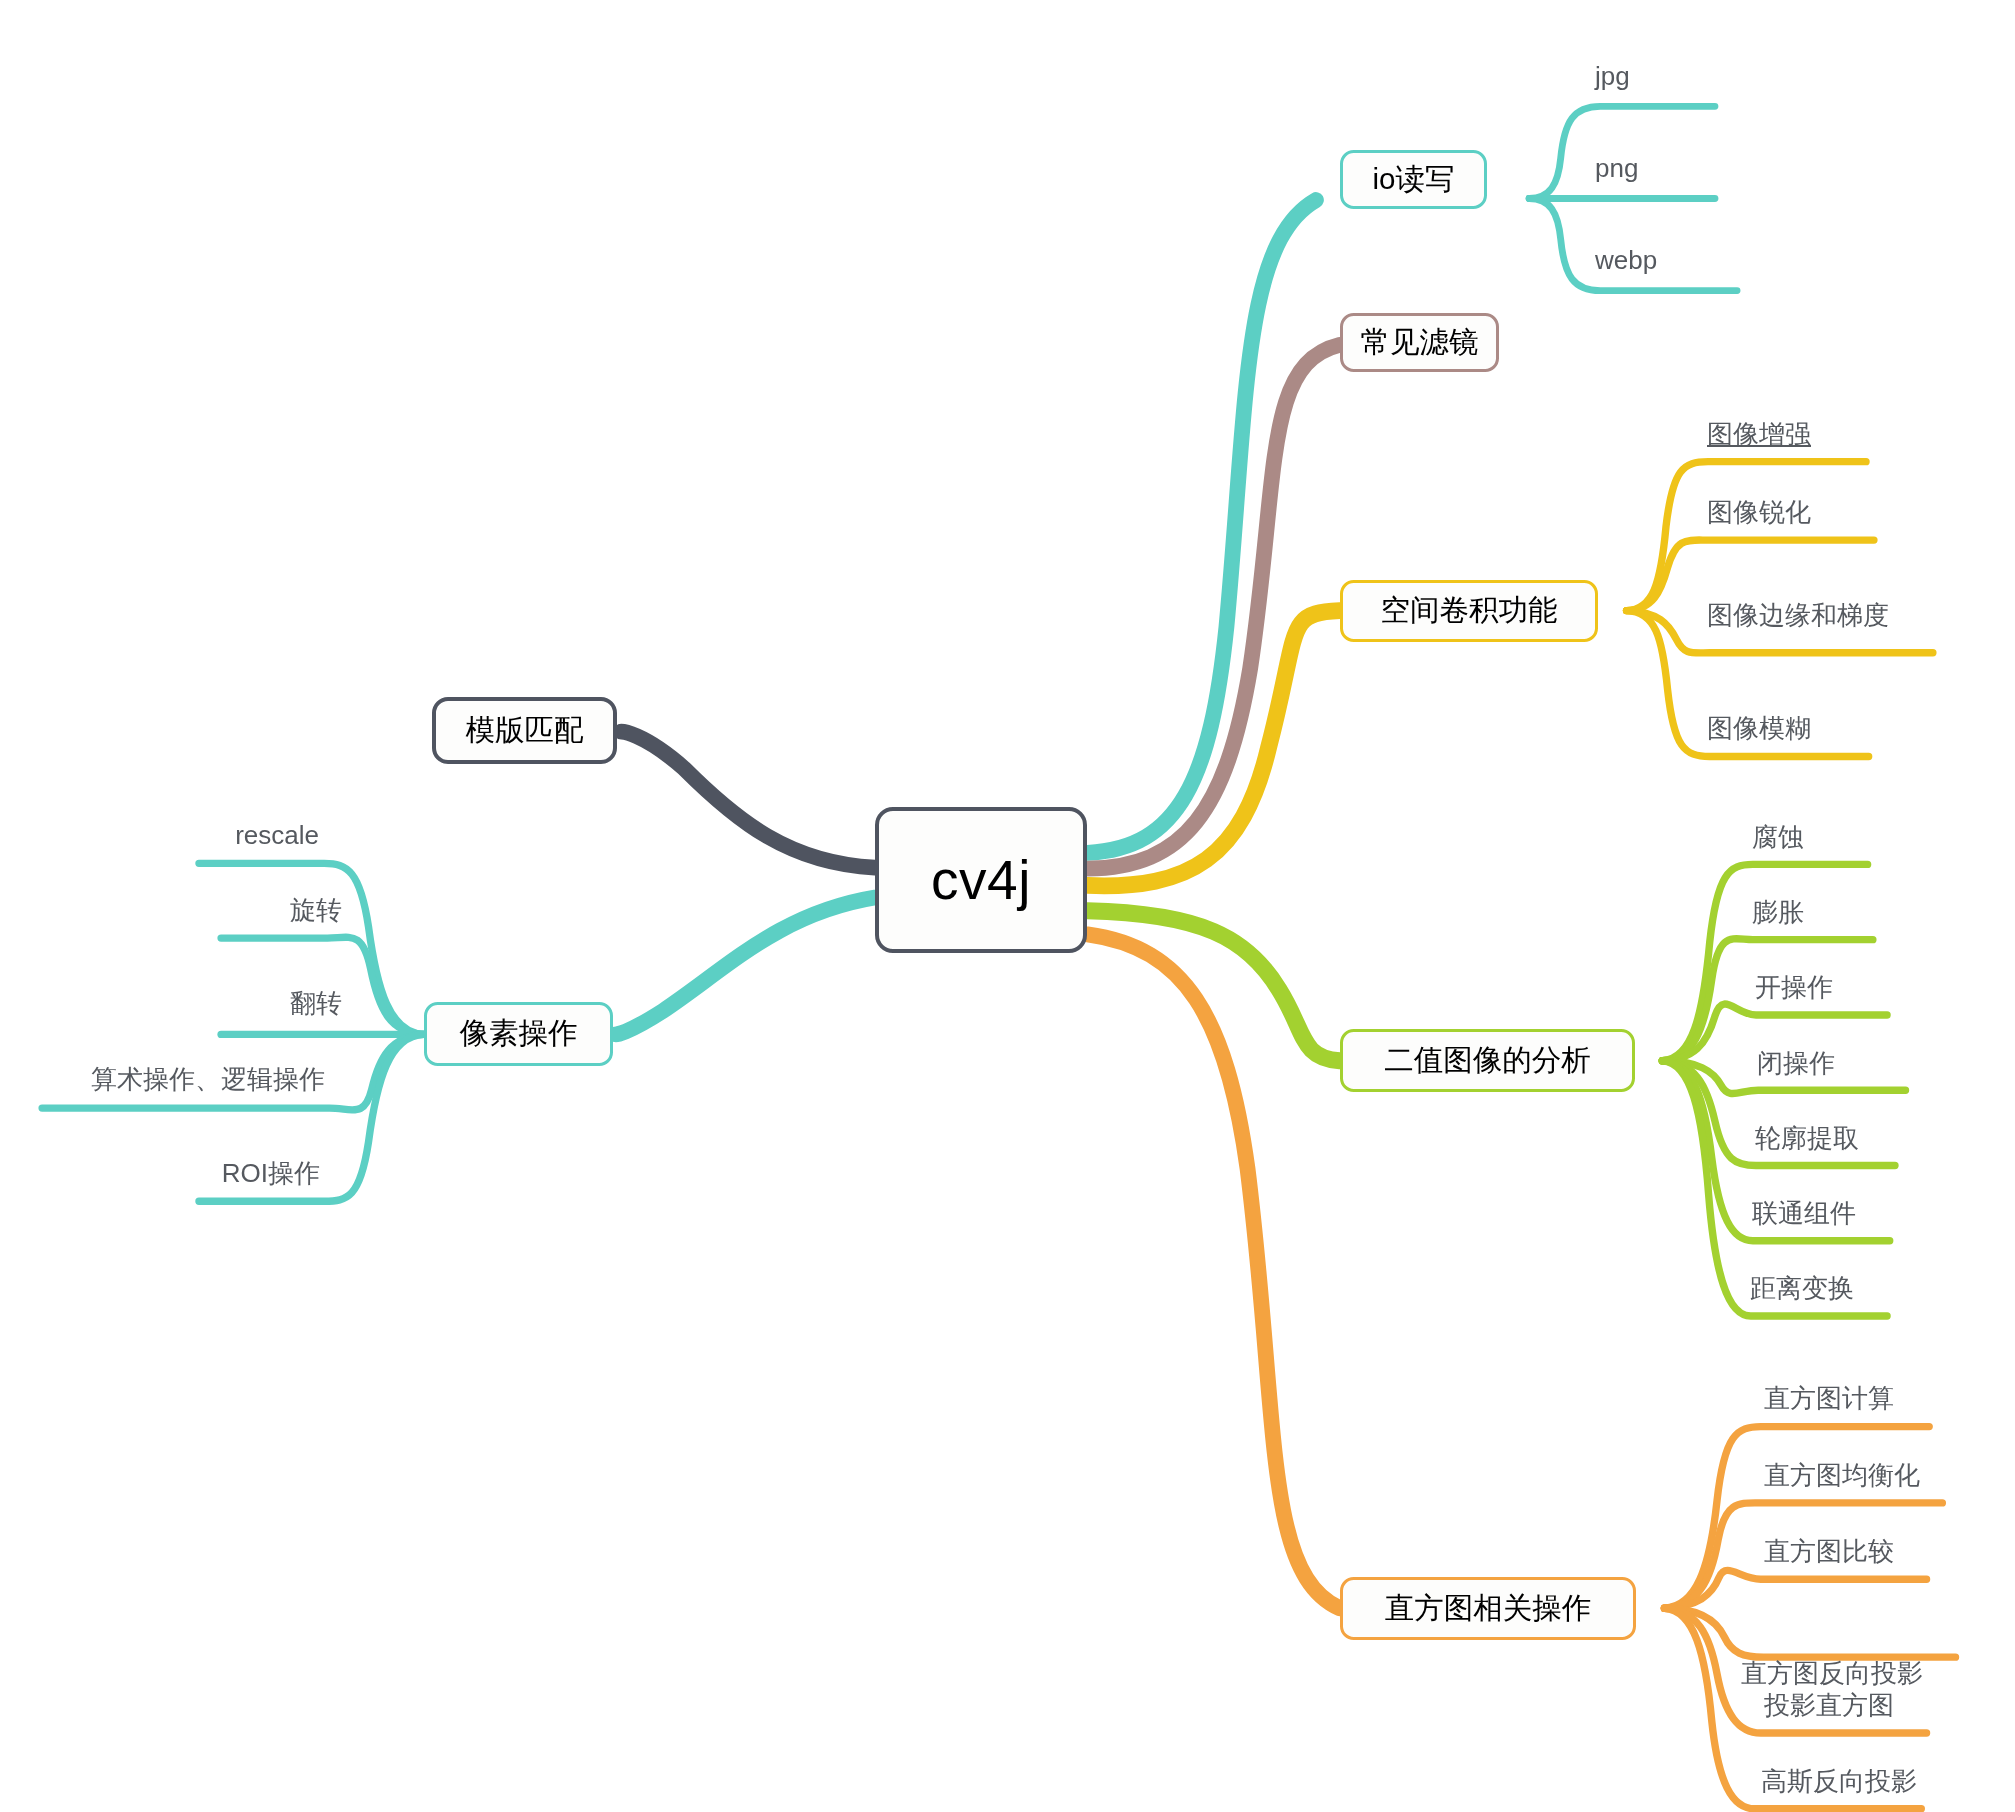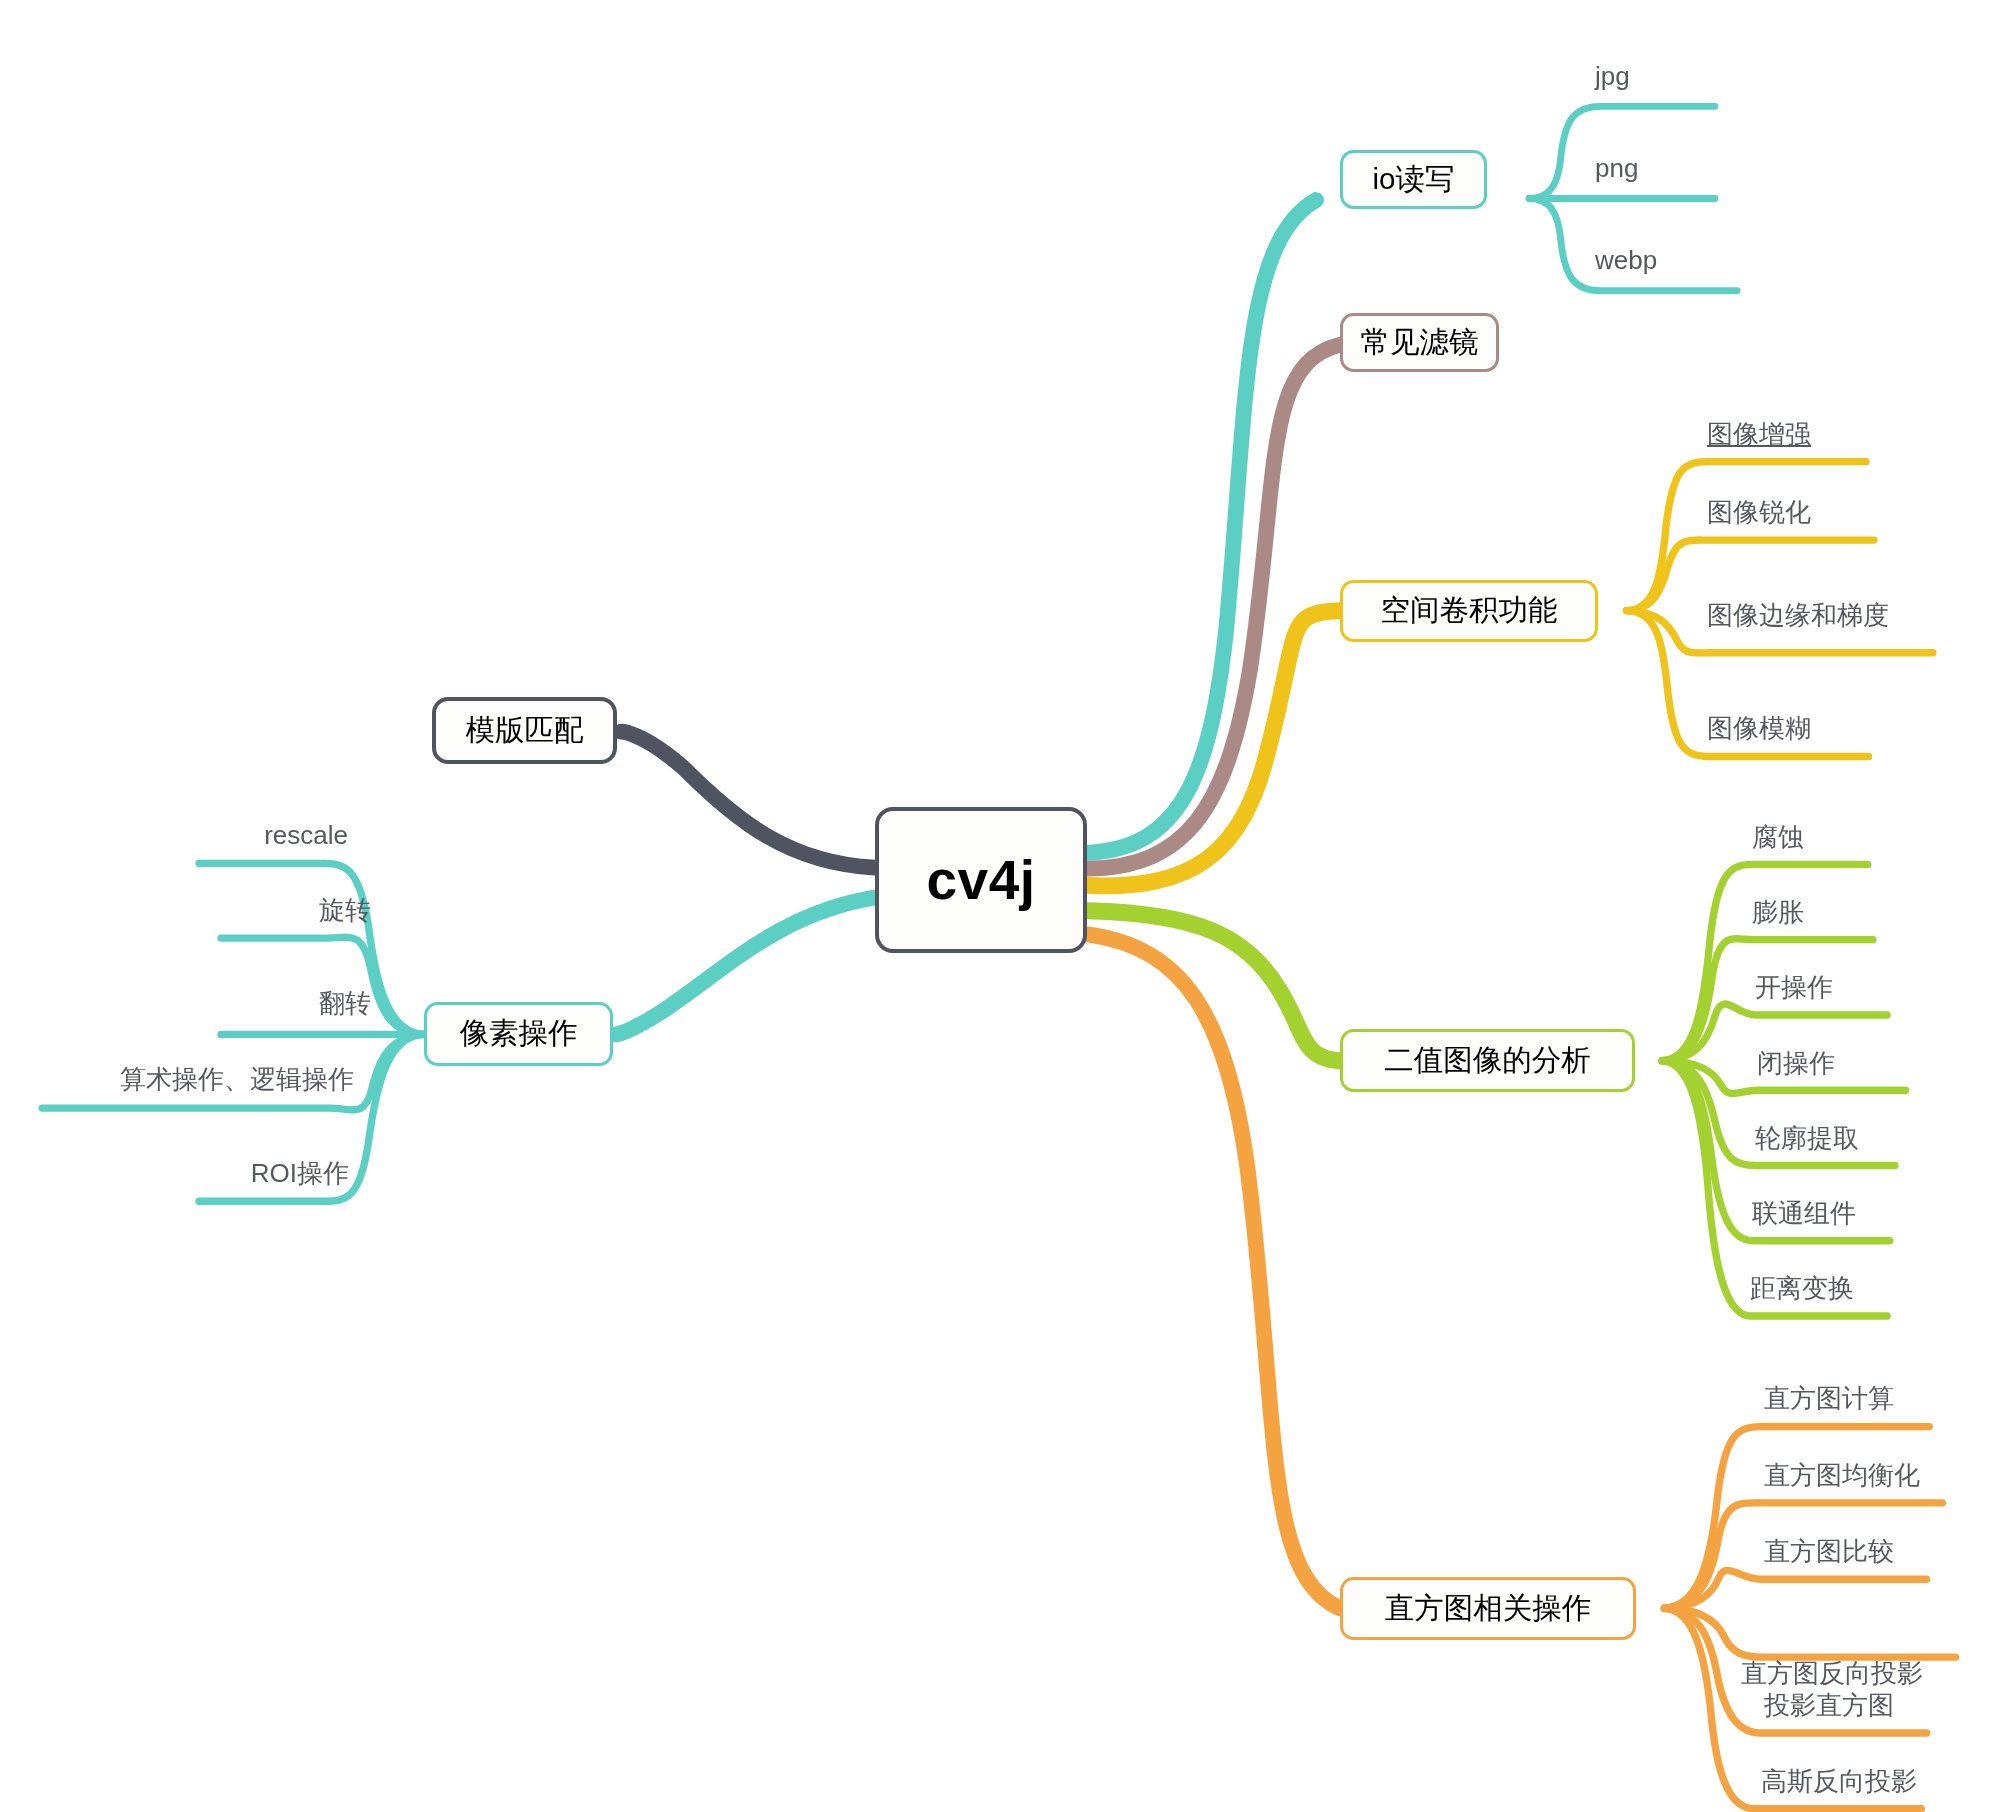--- a/index.html
+++ b/index.html
@@ -52,7 +52,7 @@
     color:#55595f;
     line-height:1;
   }
-  .leaf.left{ text-align:right;margin-left:29px; }
+  .leaf.left{ text-align:right; }
   .leaf.right{ text-align:left; }
 </style>
 </head>

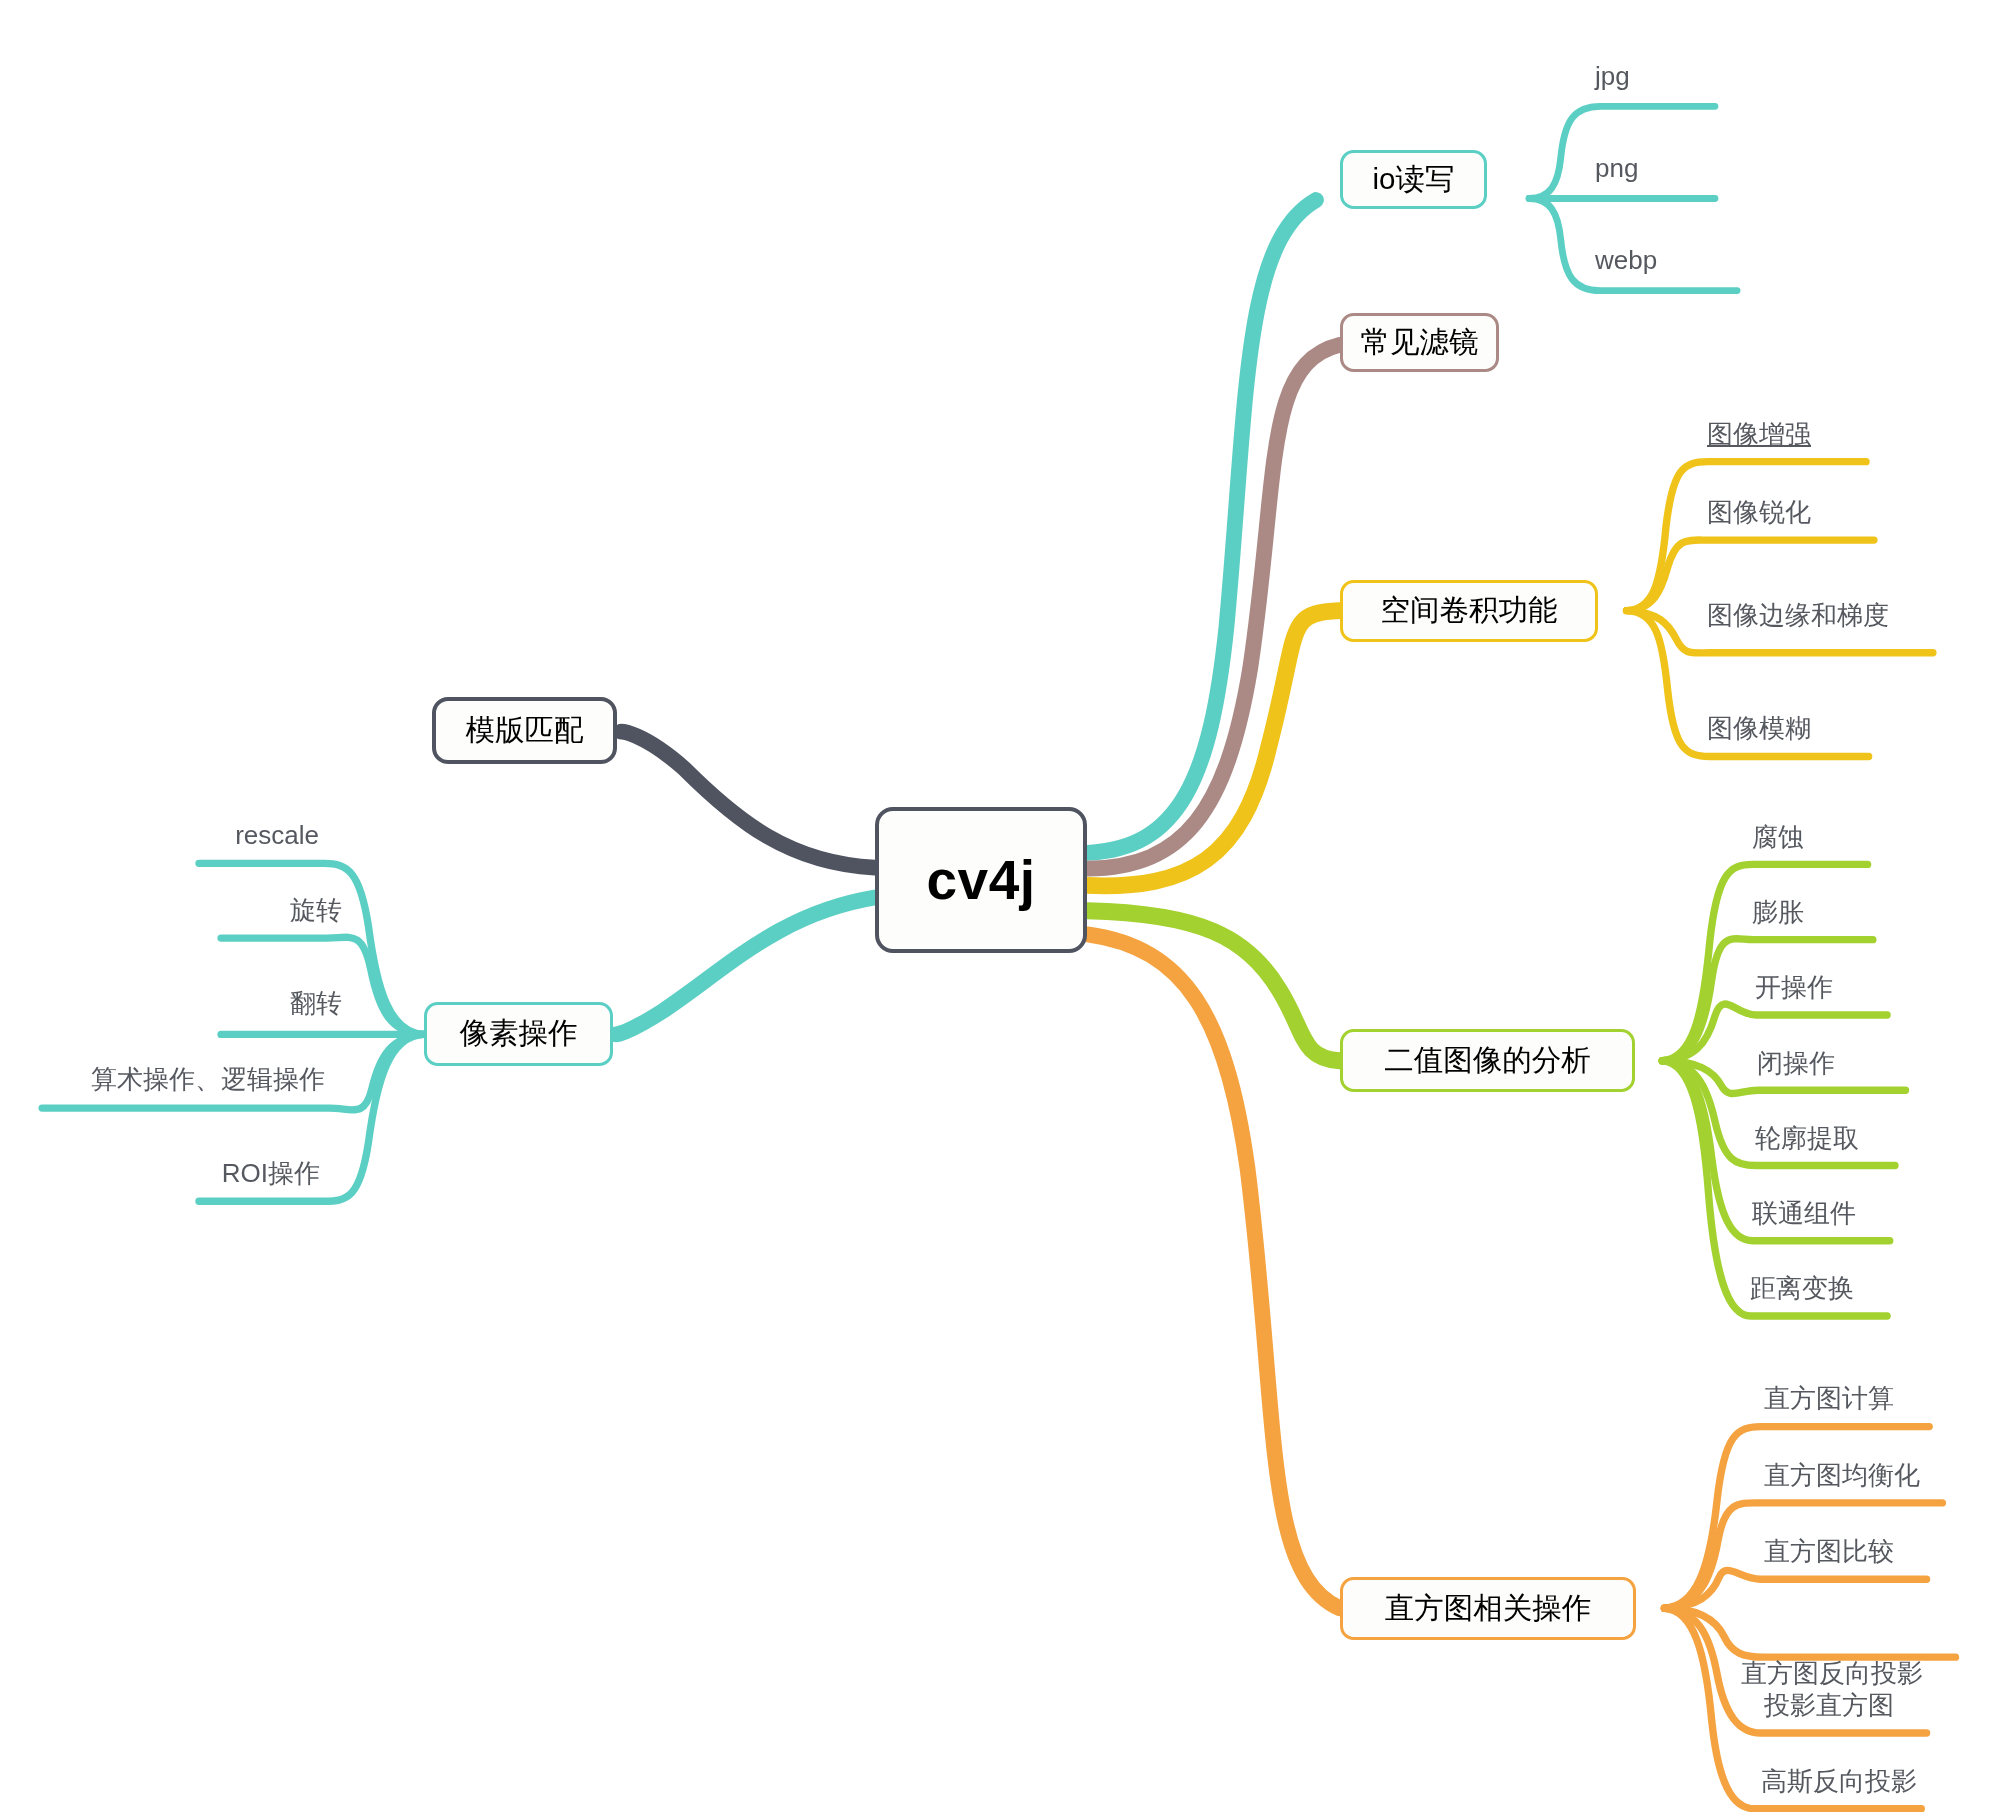--- a/index.html
+++ b/index.html
@@ -36,7 +36,7 @@
     border:4.7px solid #4f5460;
     border-radius:18px;
     font-size:55px;
-    font-weight:700;
+    font-weight:400;
     letter-spacing:0.5px;
   }
   .node.lvl2{

